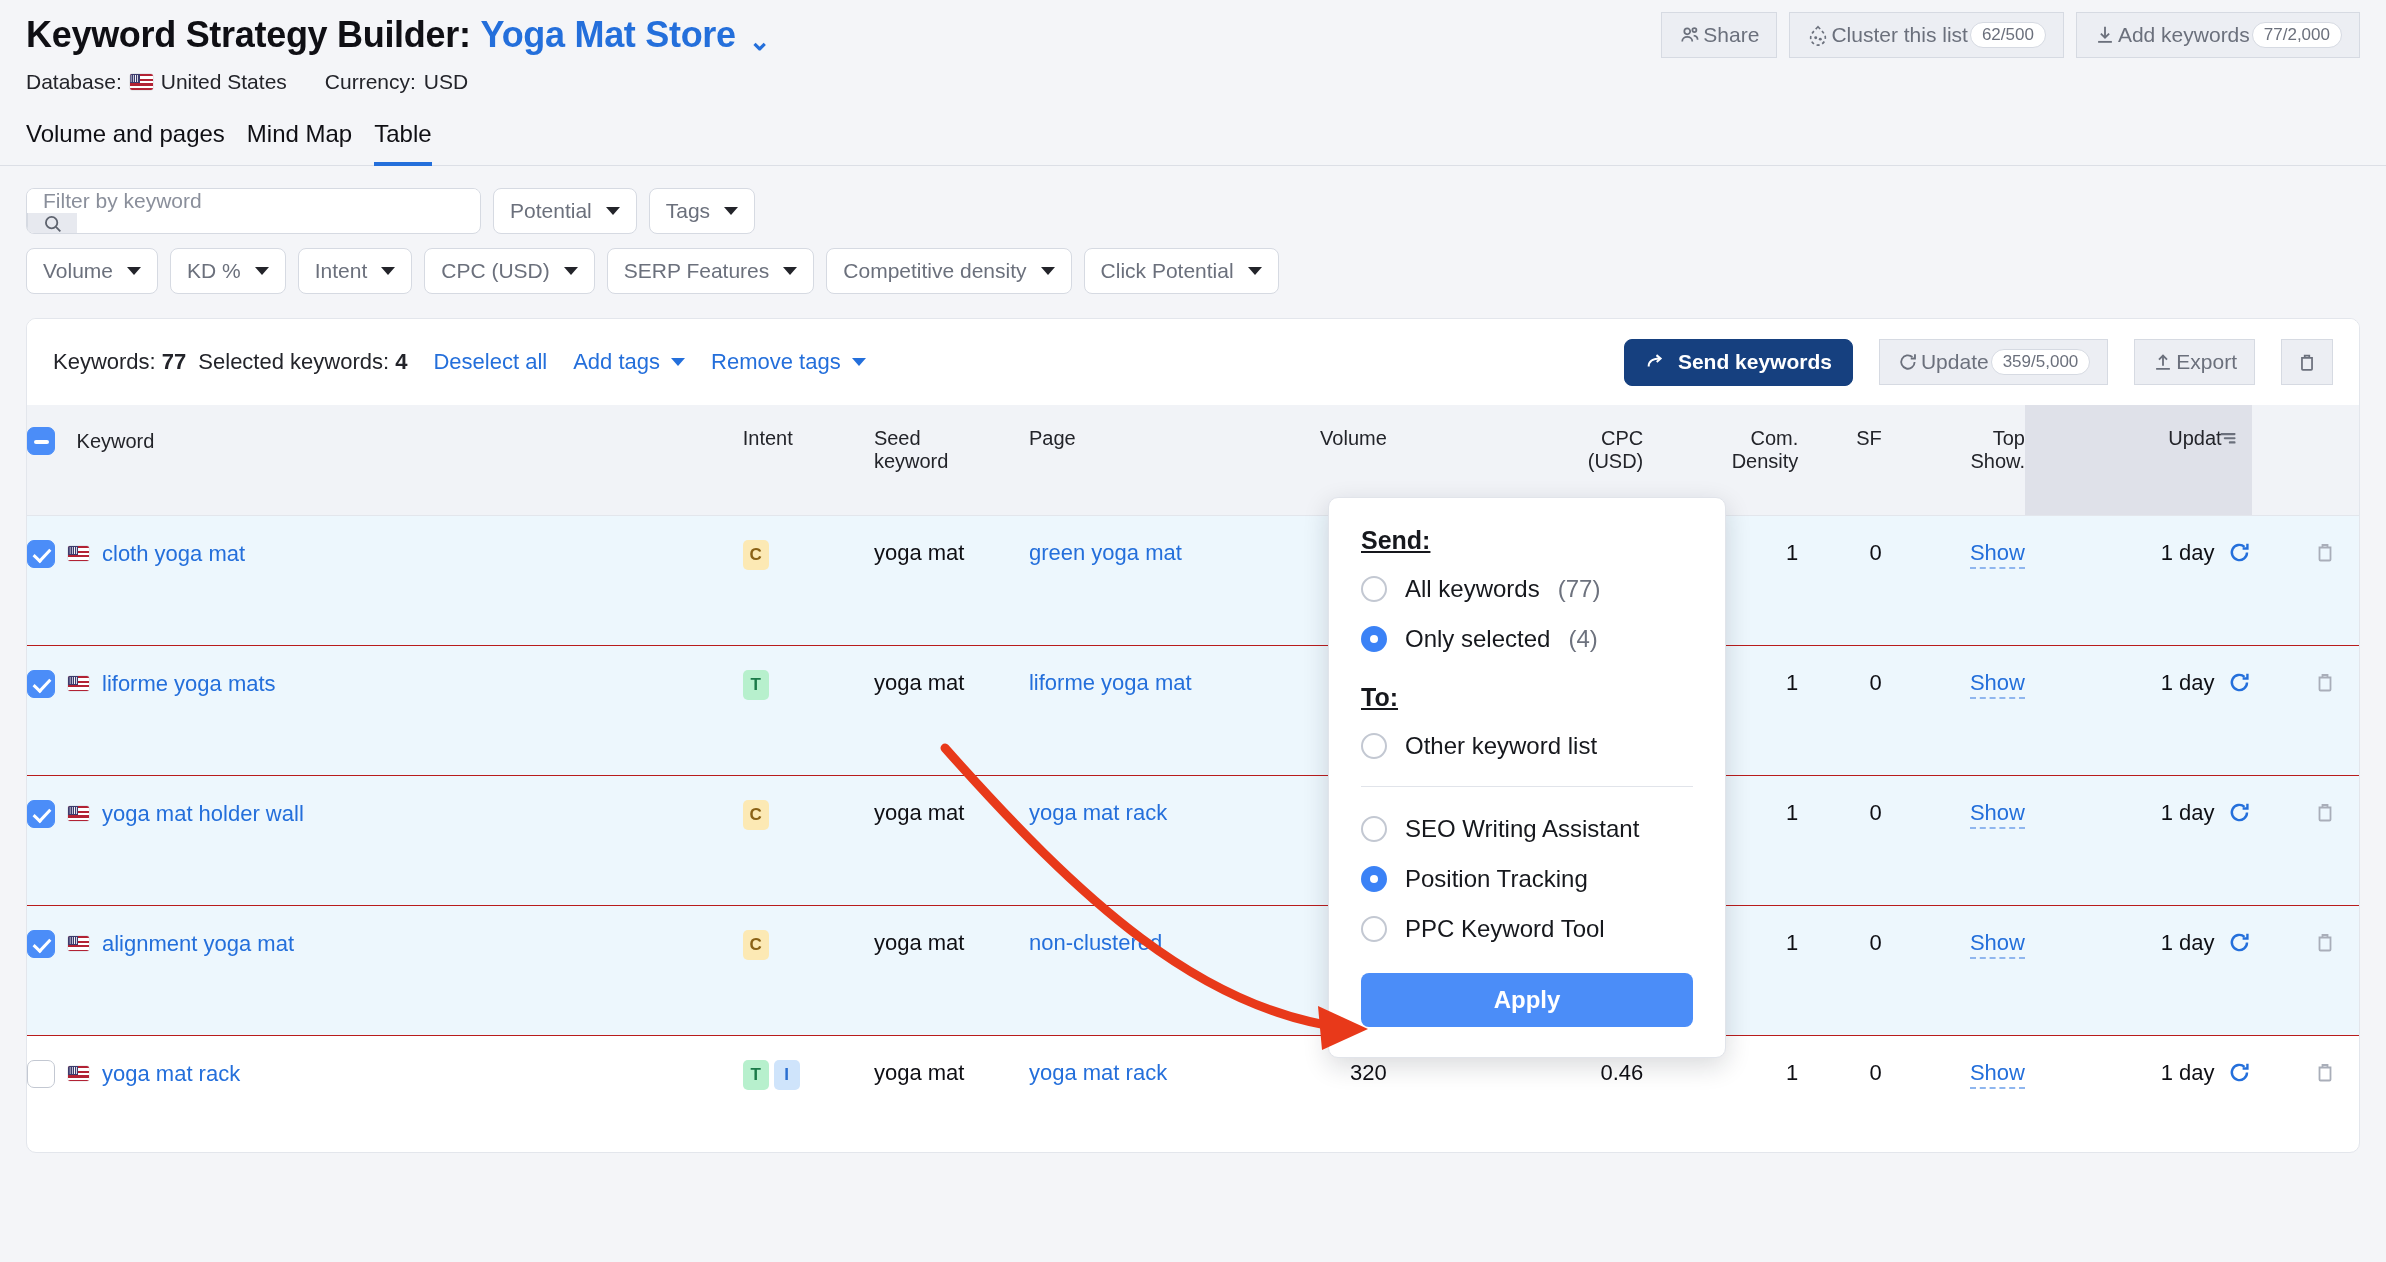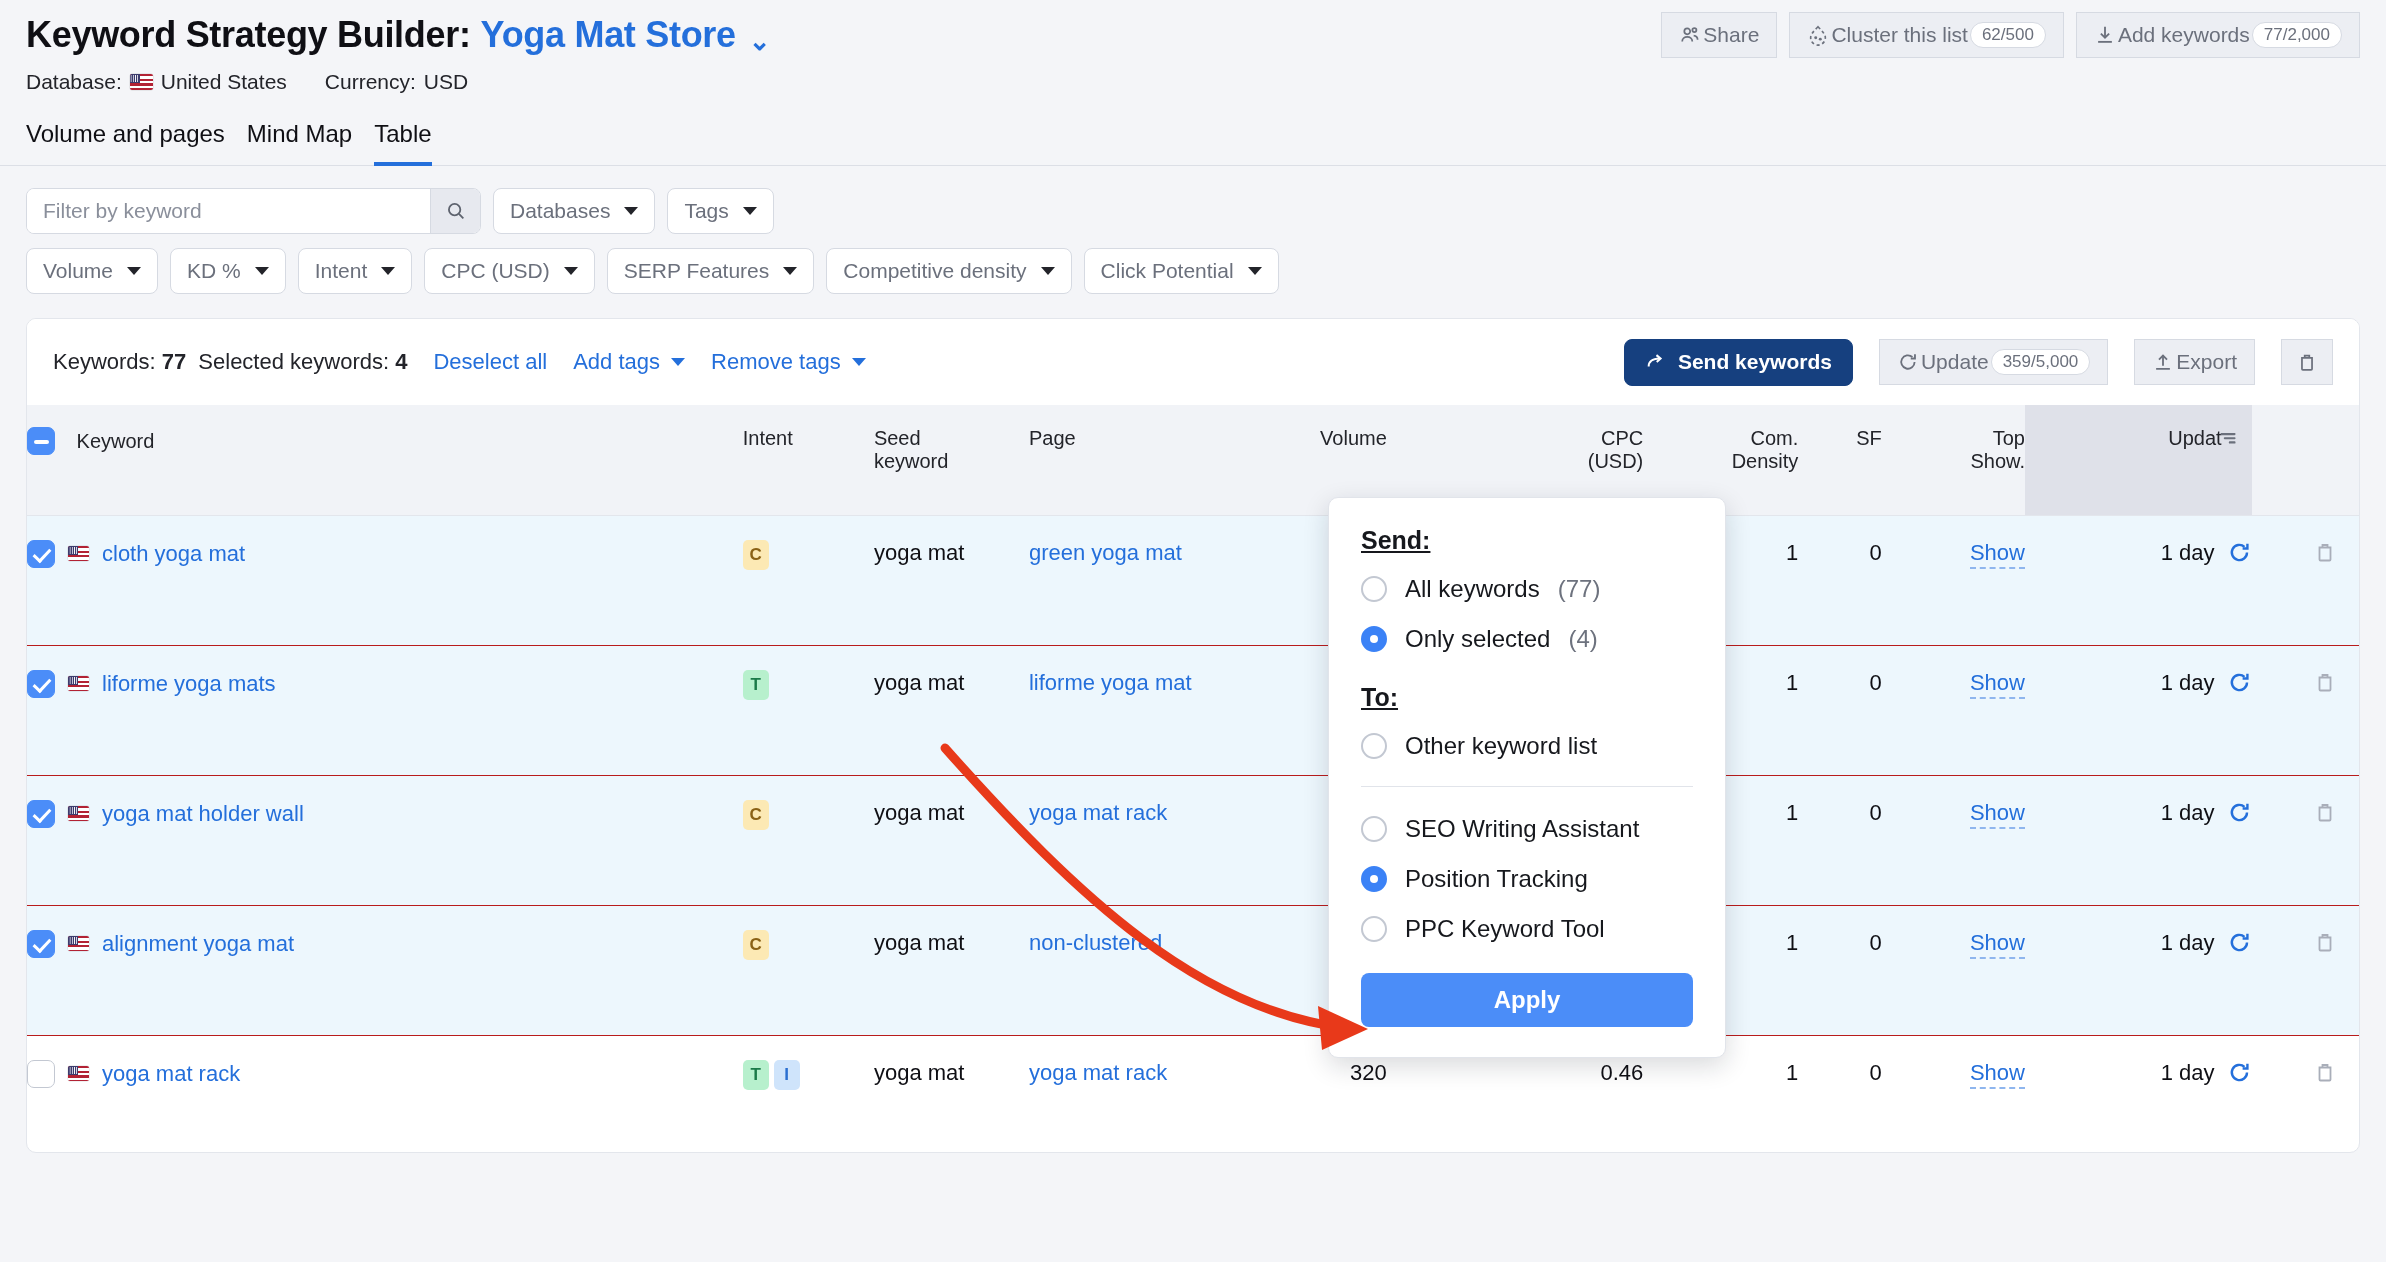--- a/index.html
+++ b/index.html
@@ -89,7 +89,7 @@
 
   .search-wrap {
     display:flex; align-items:stretch; width: 455px; height: 46px;
-    border:1px solid #d6dae2; border-radius: 8px; overflow:hidden; background:#fff;
+    border:1px solid #d6dae2; border-radius: 8px; overflow:hidden; background:#fff;flex-direction:column;
   }
   .search-wrap input {
     flex:1; border:0; outline:0; padding: 0 16px; font-size: 21px;

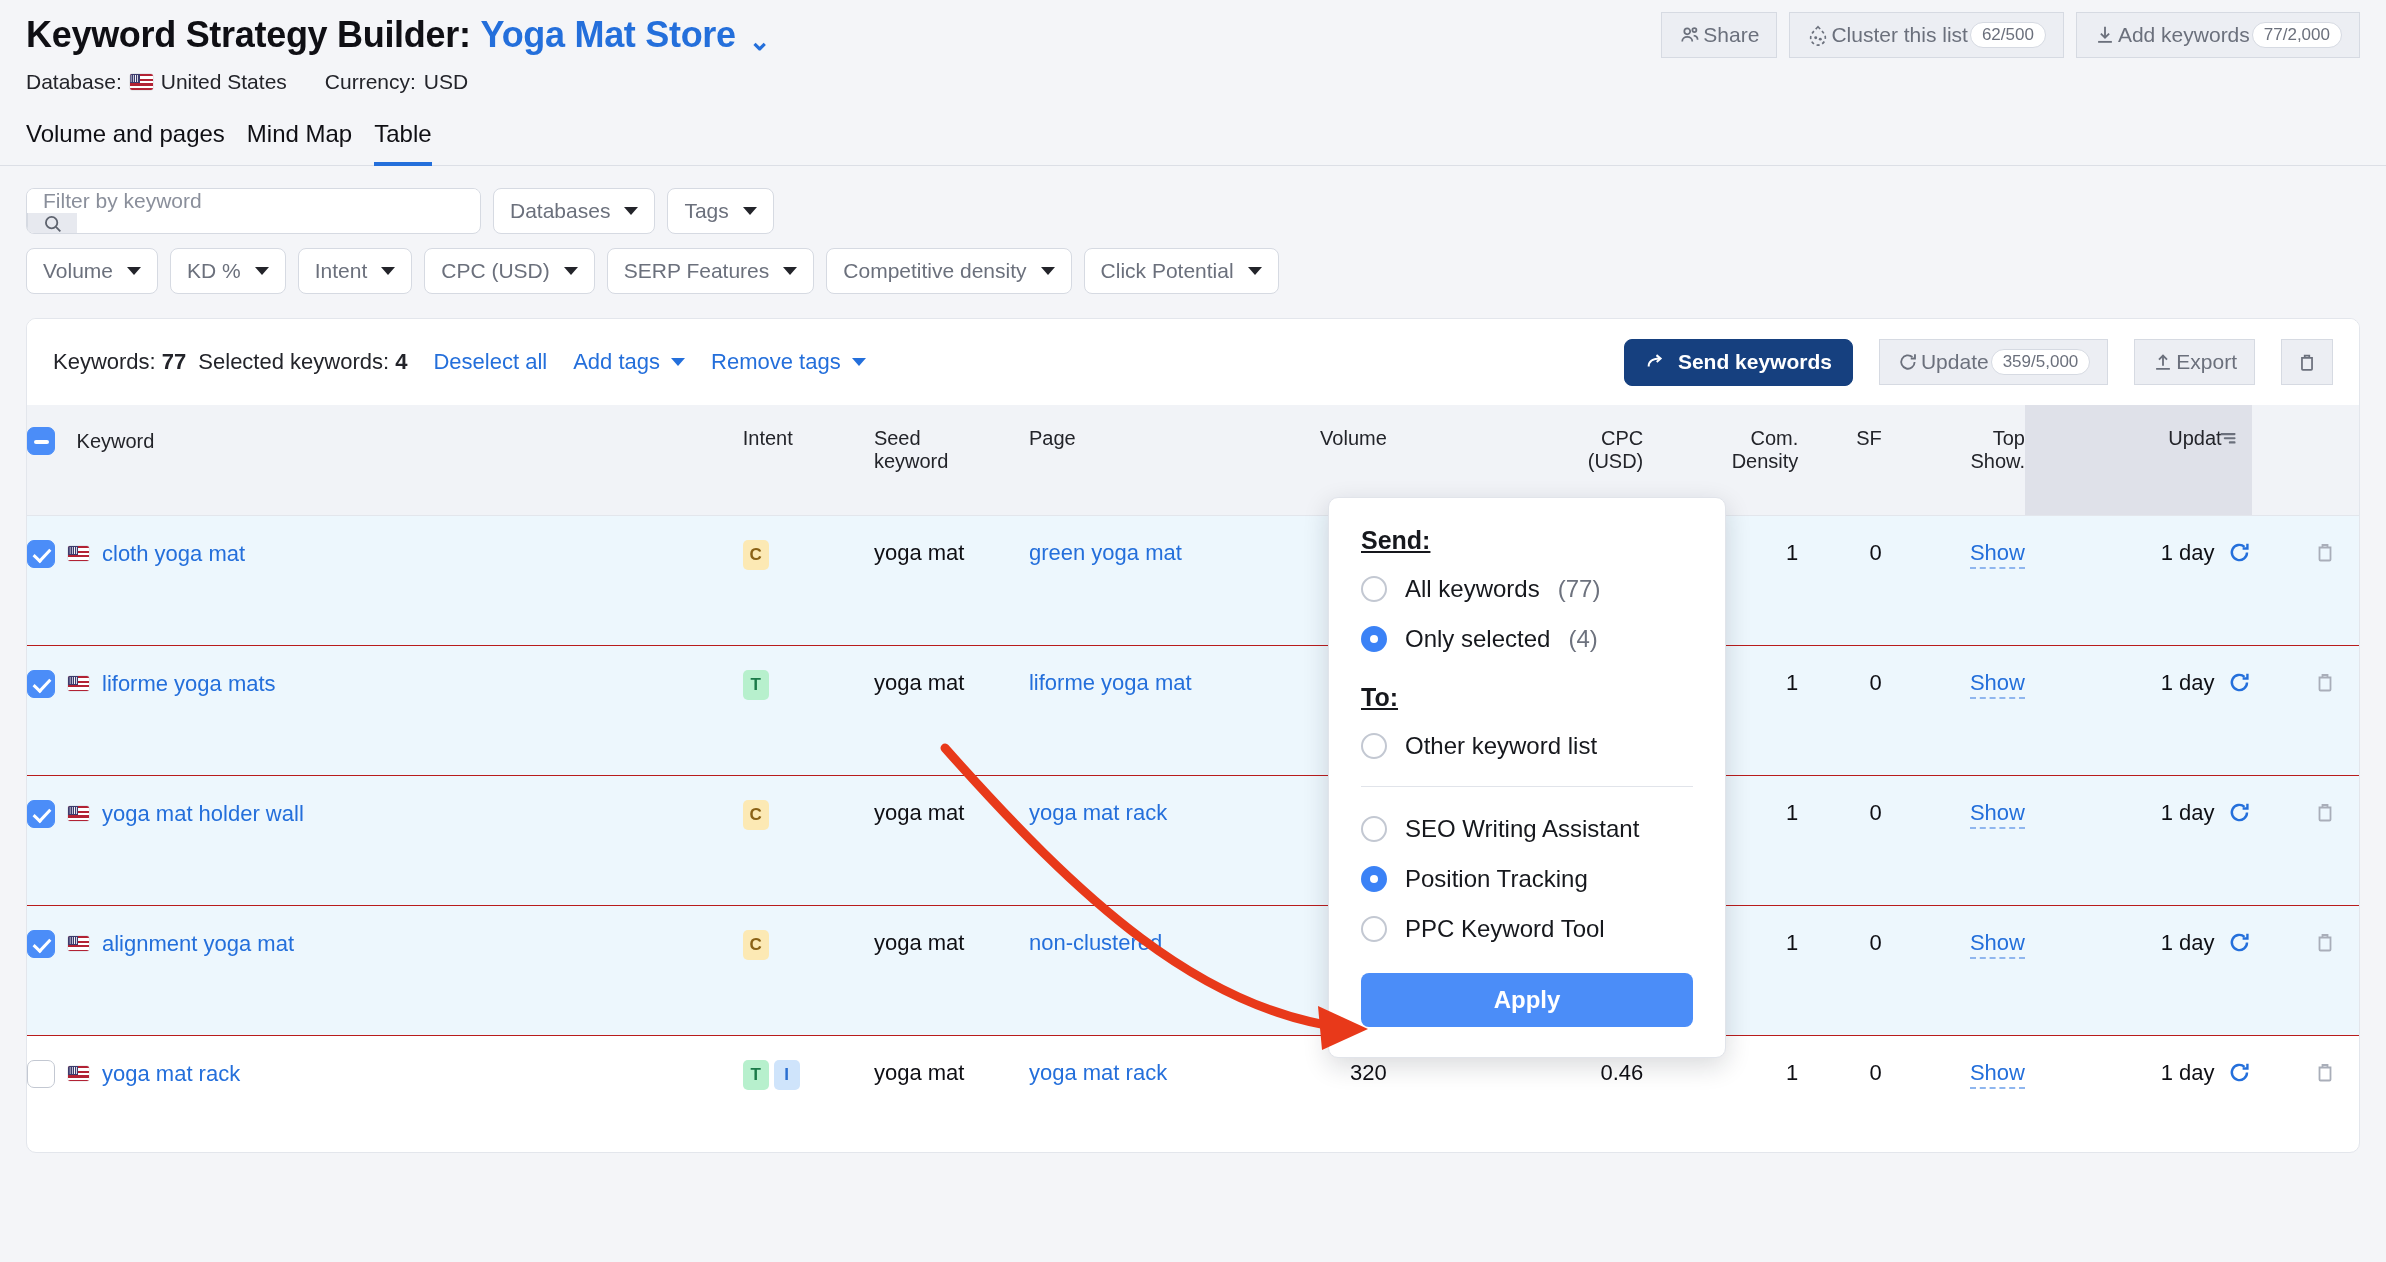--- a/index.html
+++ b/index.html
@@ -302,7 +302,7 @@
       </div>
     </div>
     <div class="sel">
-      <span>Databases</span>
+      <span>Potential</span>
       <span class="caret"></span>
     </div>
     <div class="sel">

